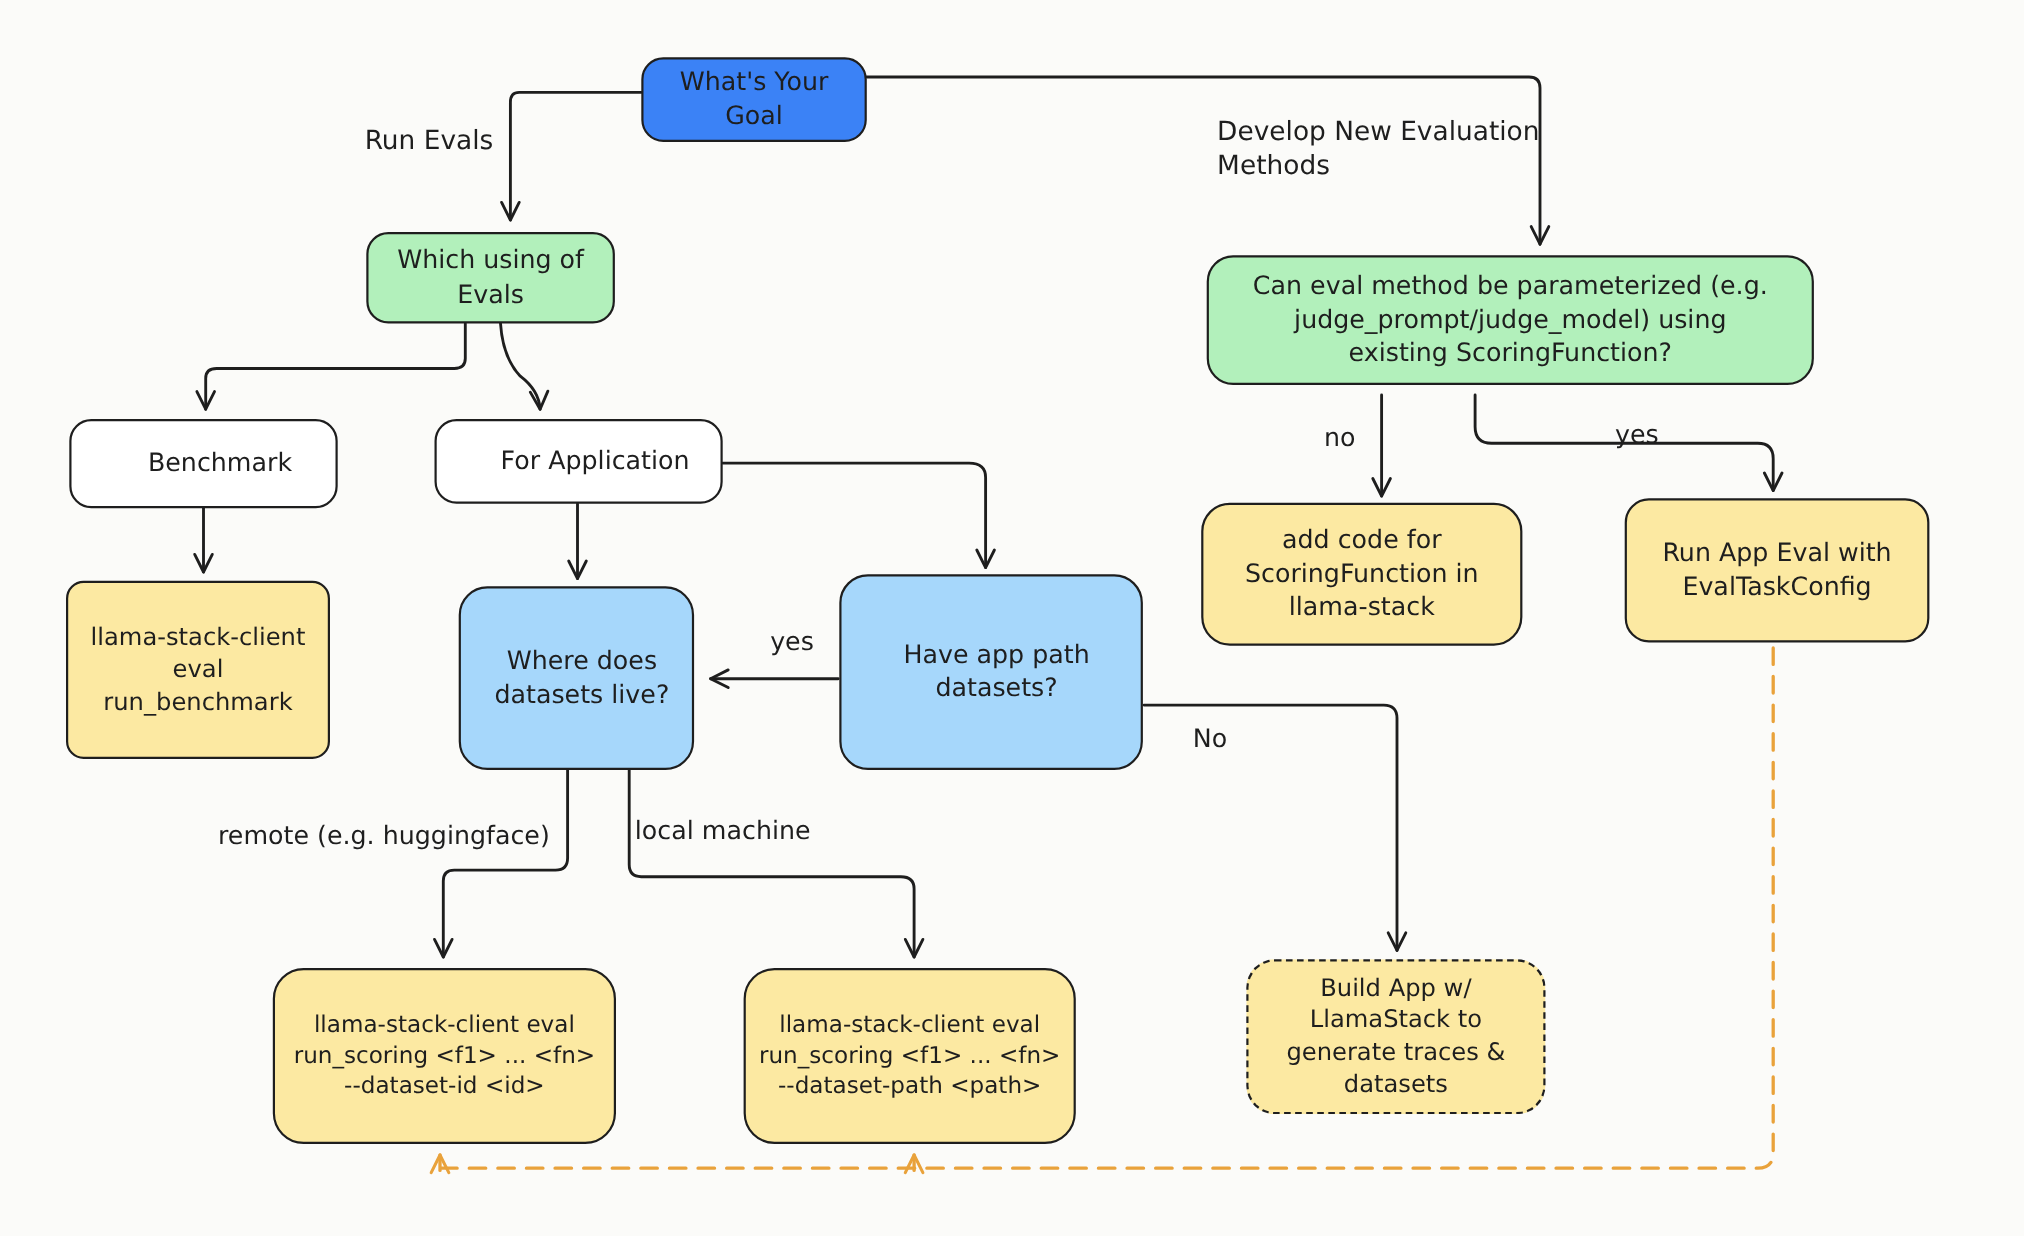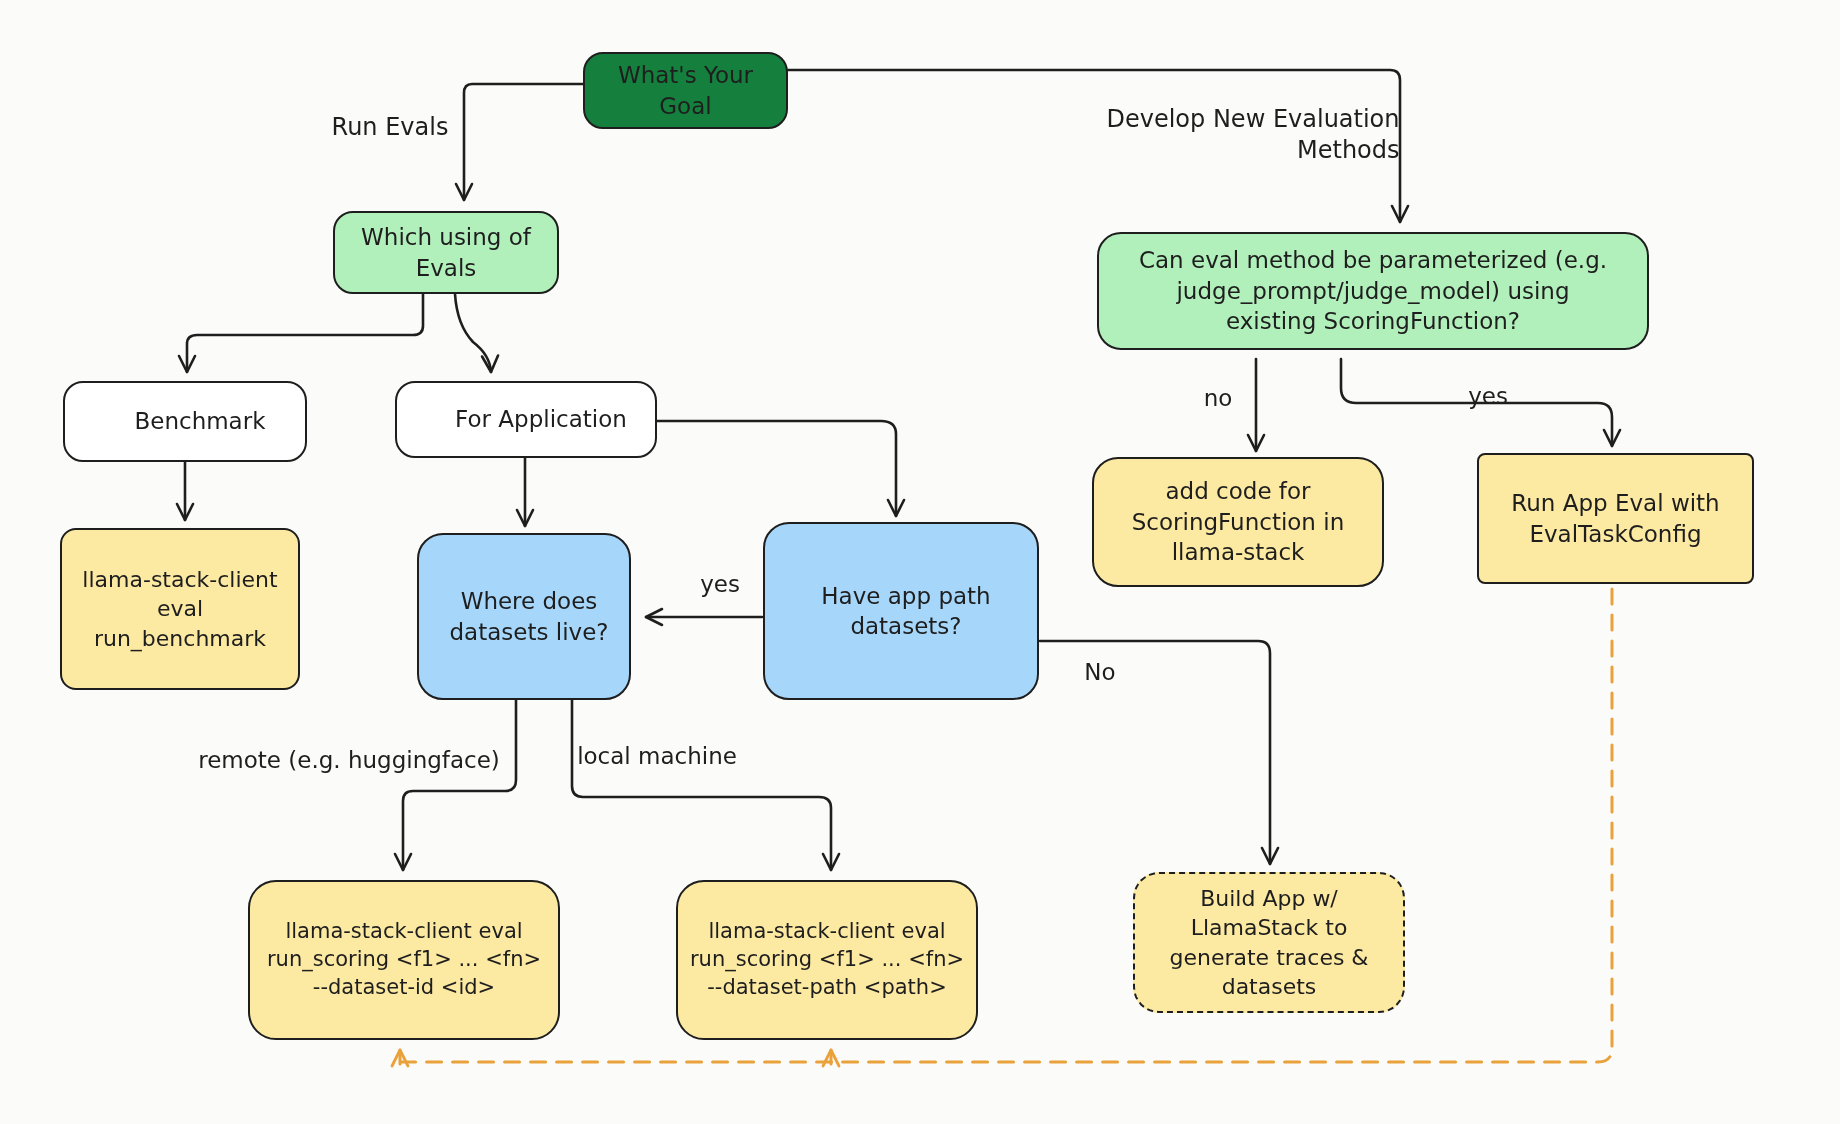--- a/index.html
+++ b/index.html
@@ -17,7 +17,7 @@
   .r26{border-radius:26px;}
   .fs21{font-size:21px;}
   .fs22{font-size:22px;}
-  .pink{background:#15803d;}
+  .pink{background:#3b82f6;}
   .green{background:#b2f0bb;}
   .blue{background:#a6d7fb;padding-left:20px;}
   .yellow{background:#fce9a2;}

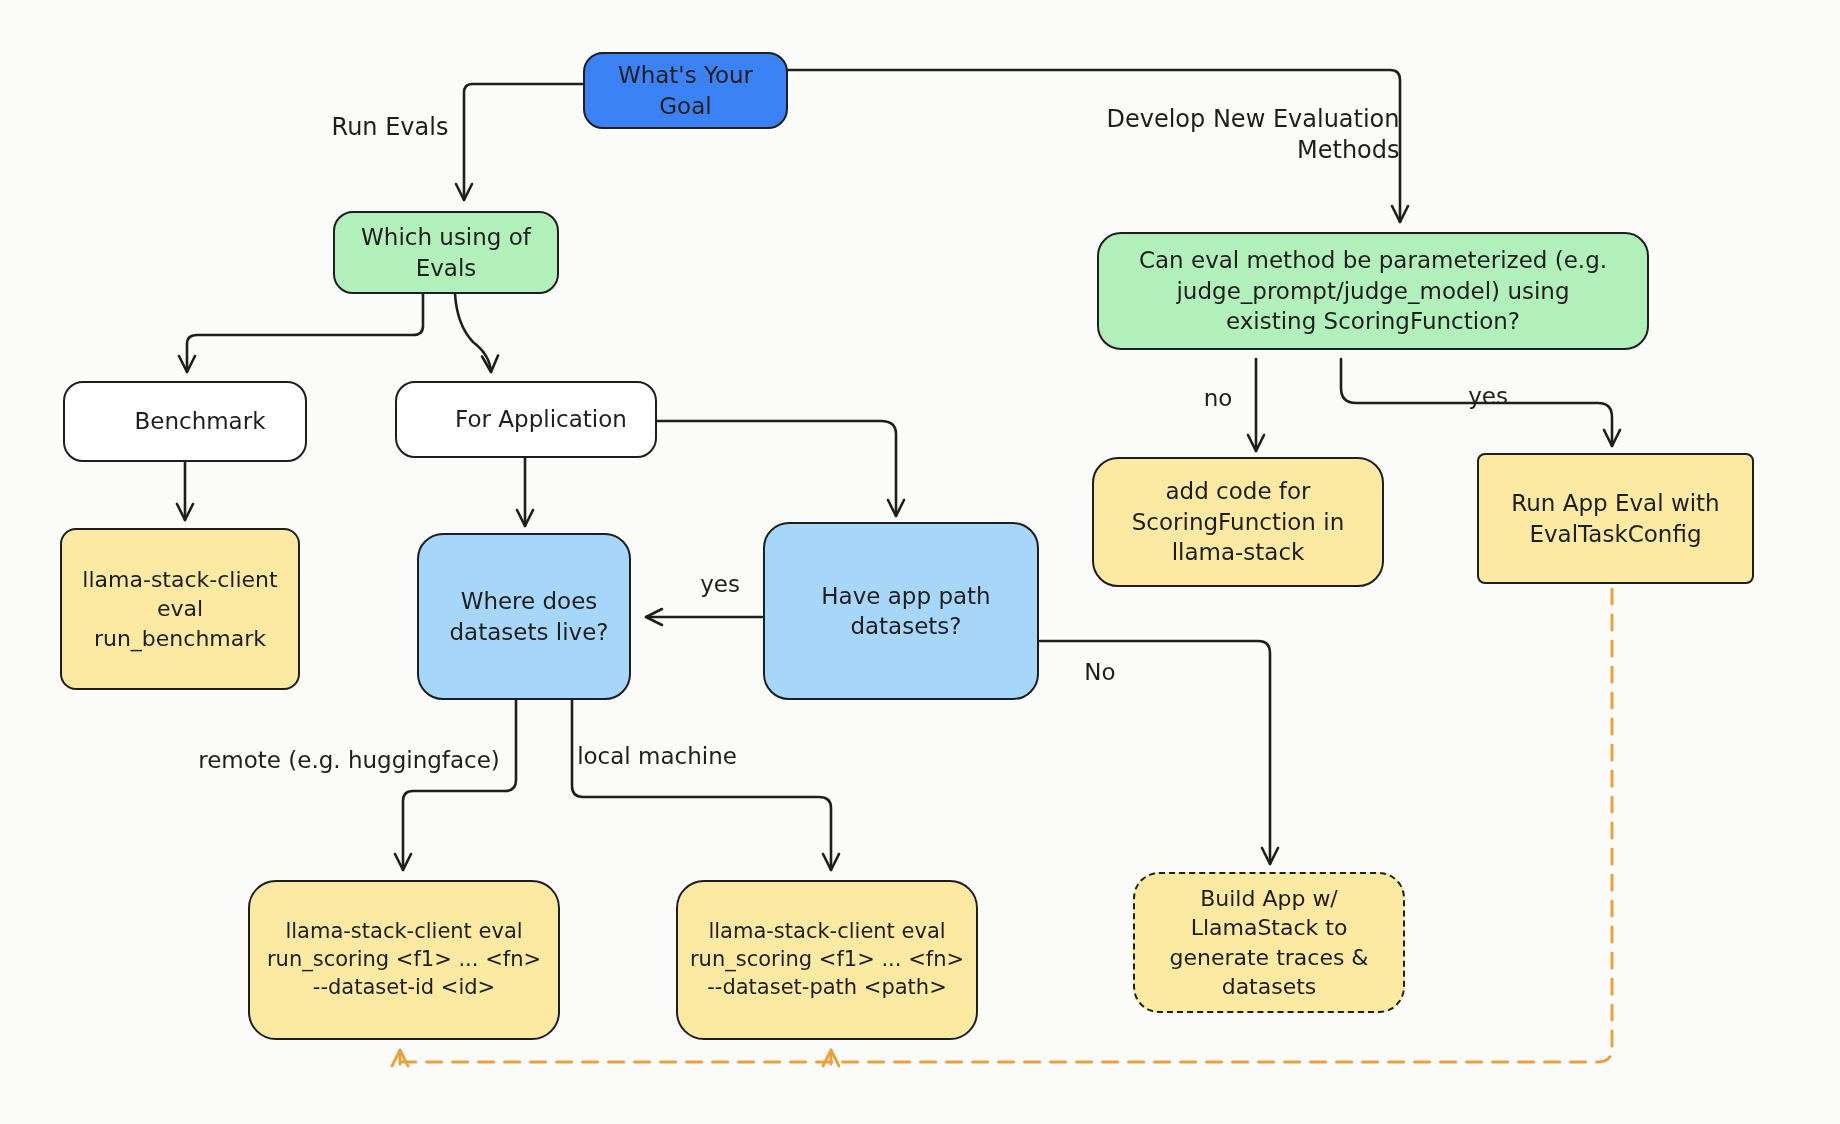--- a/index.html
+++ b/index.html
@@ -24,7 +24,7 @@
   .white{background:#ffffff;padding-left:40px;}
   .dashed{border-style:dashed;}
   .elabel{
-    position:absolute;font-size:23px;white-space:pre-line;text-align:right;
+    position:absolute;font-size:23px;white-space:pre-line;text-align:left;
     transform:translateX(-50%);line-height:1.3;
   }
   .nowrap{white-space:nowrap;}

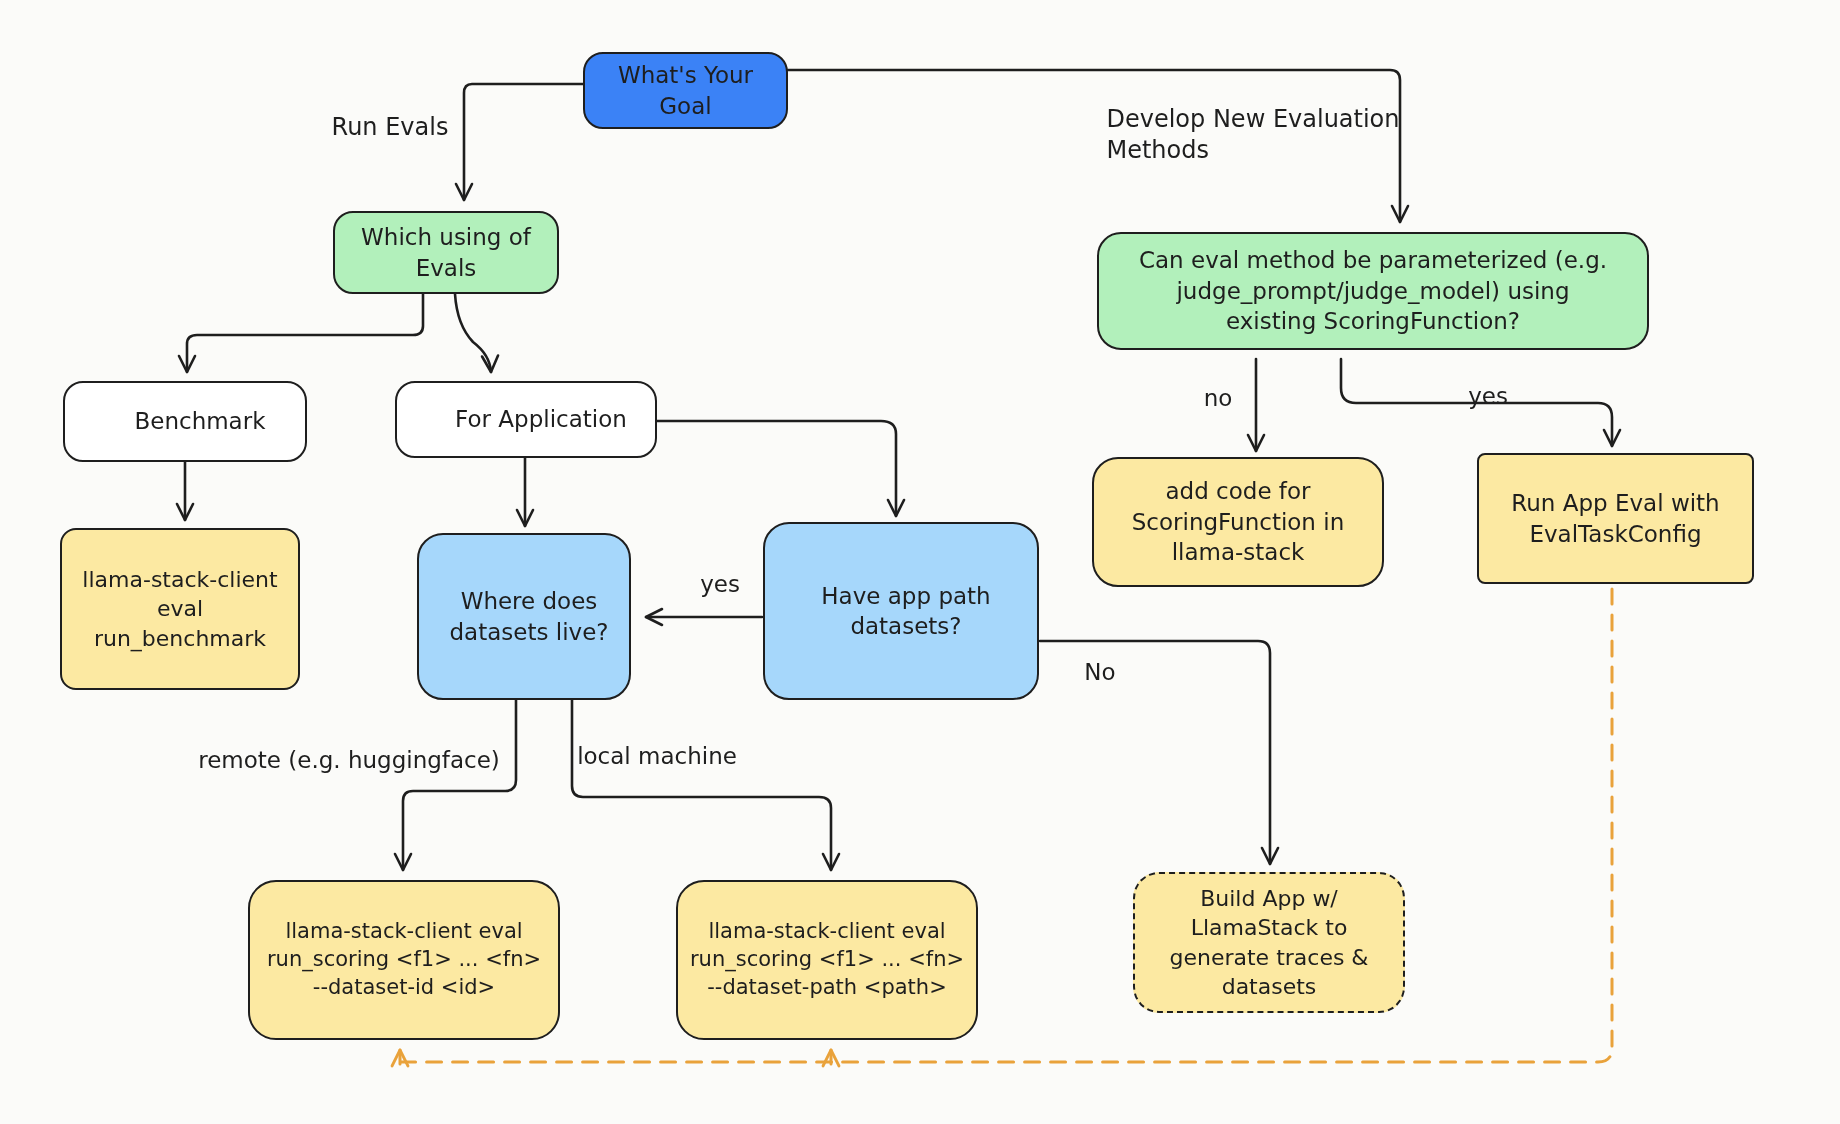--- a/index.html
+++ b/index.html
@@ -112,7 +112,7 @@
 llama-stack</span>
   </div>
 
-  <div class="node yellow" style="left:1477px;top:453px;width:277px;height:131px;border-radius:8px;">
+  <div class="node yellow" style="left:1477px;top:453px;width:277px;height:131px;border-radius:22px;">
     <span>Run App Eval with
 EvalTaskConfig</span>
   </div>

